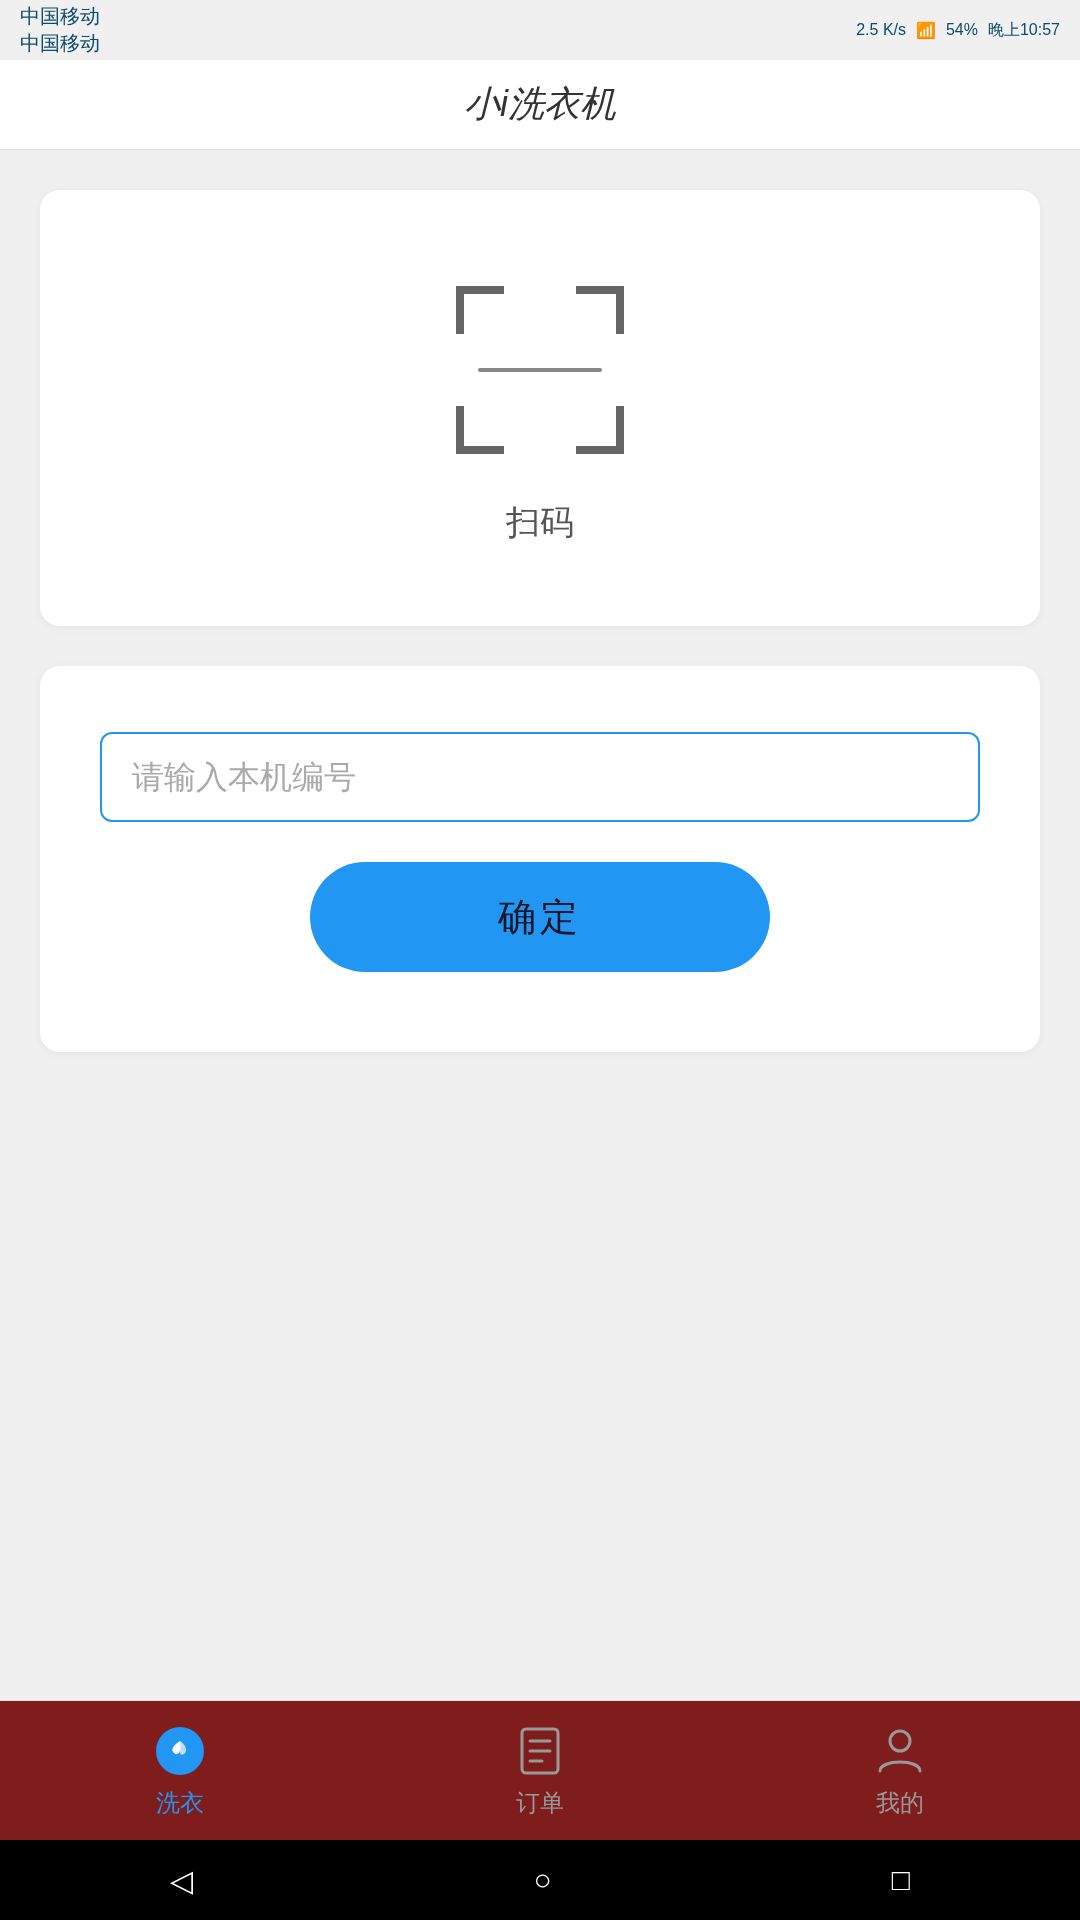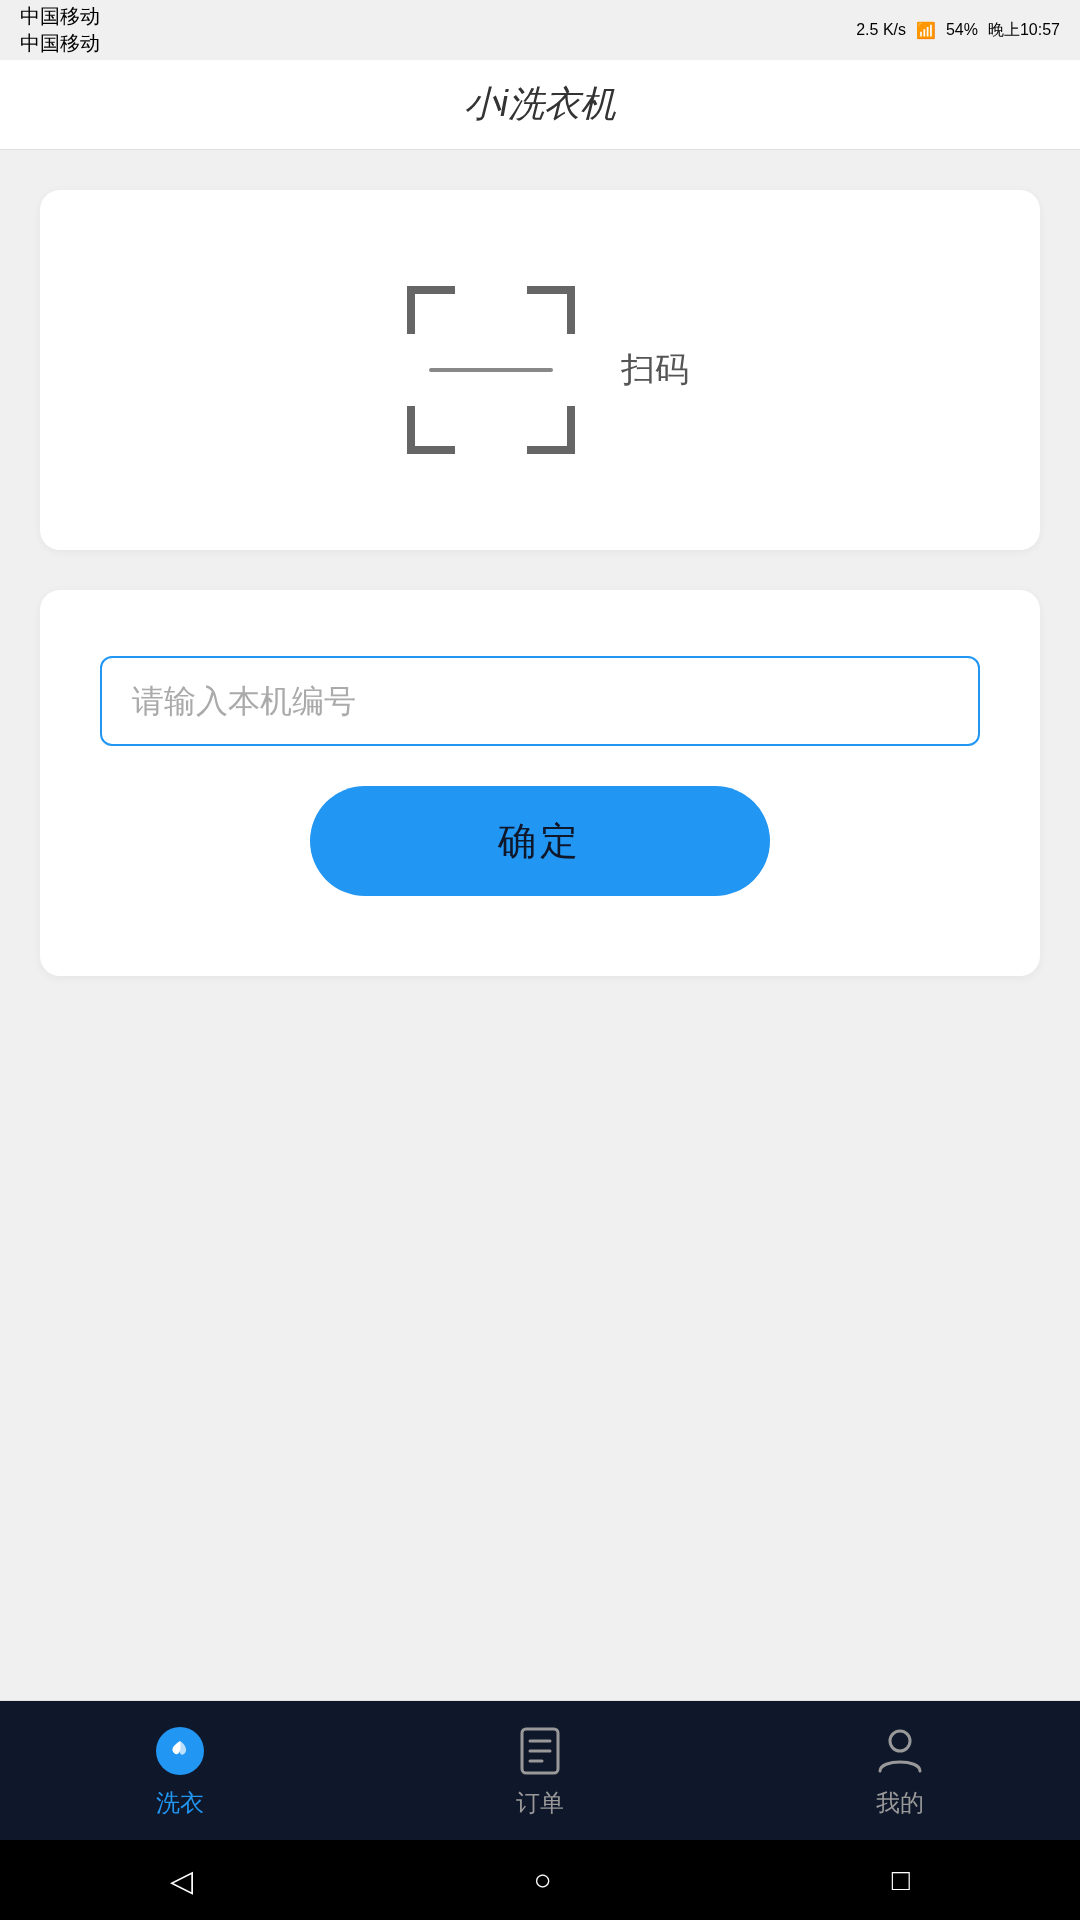--- a/index.html
+++ b/index.html
@@ -25,7 +25,7 @@
       justify-content: space-between;
       padding: 0 20px;
       font-size: 22px;
-      color: #000000;
+      color: #0c4a6e;
     }
     .status-left {
       display: flex;

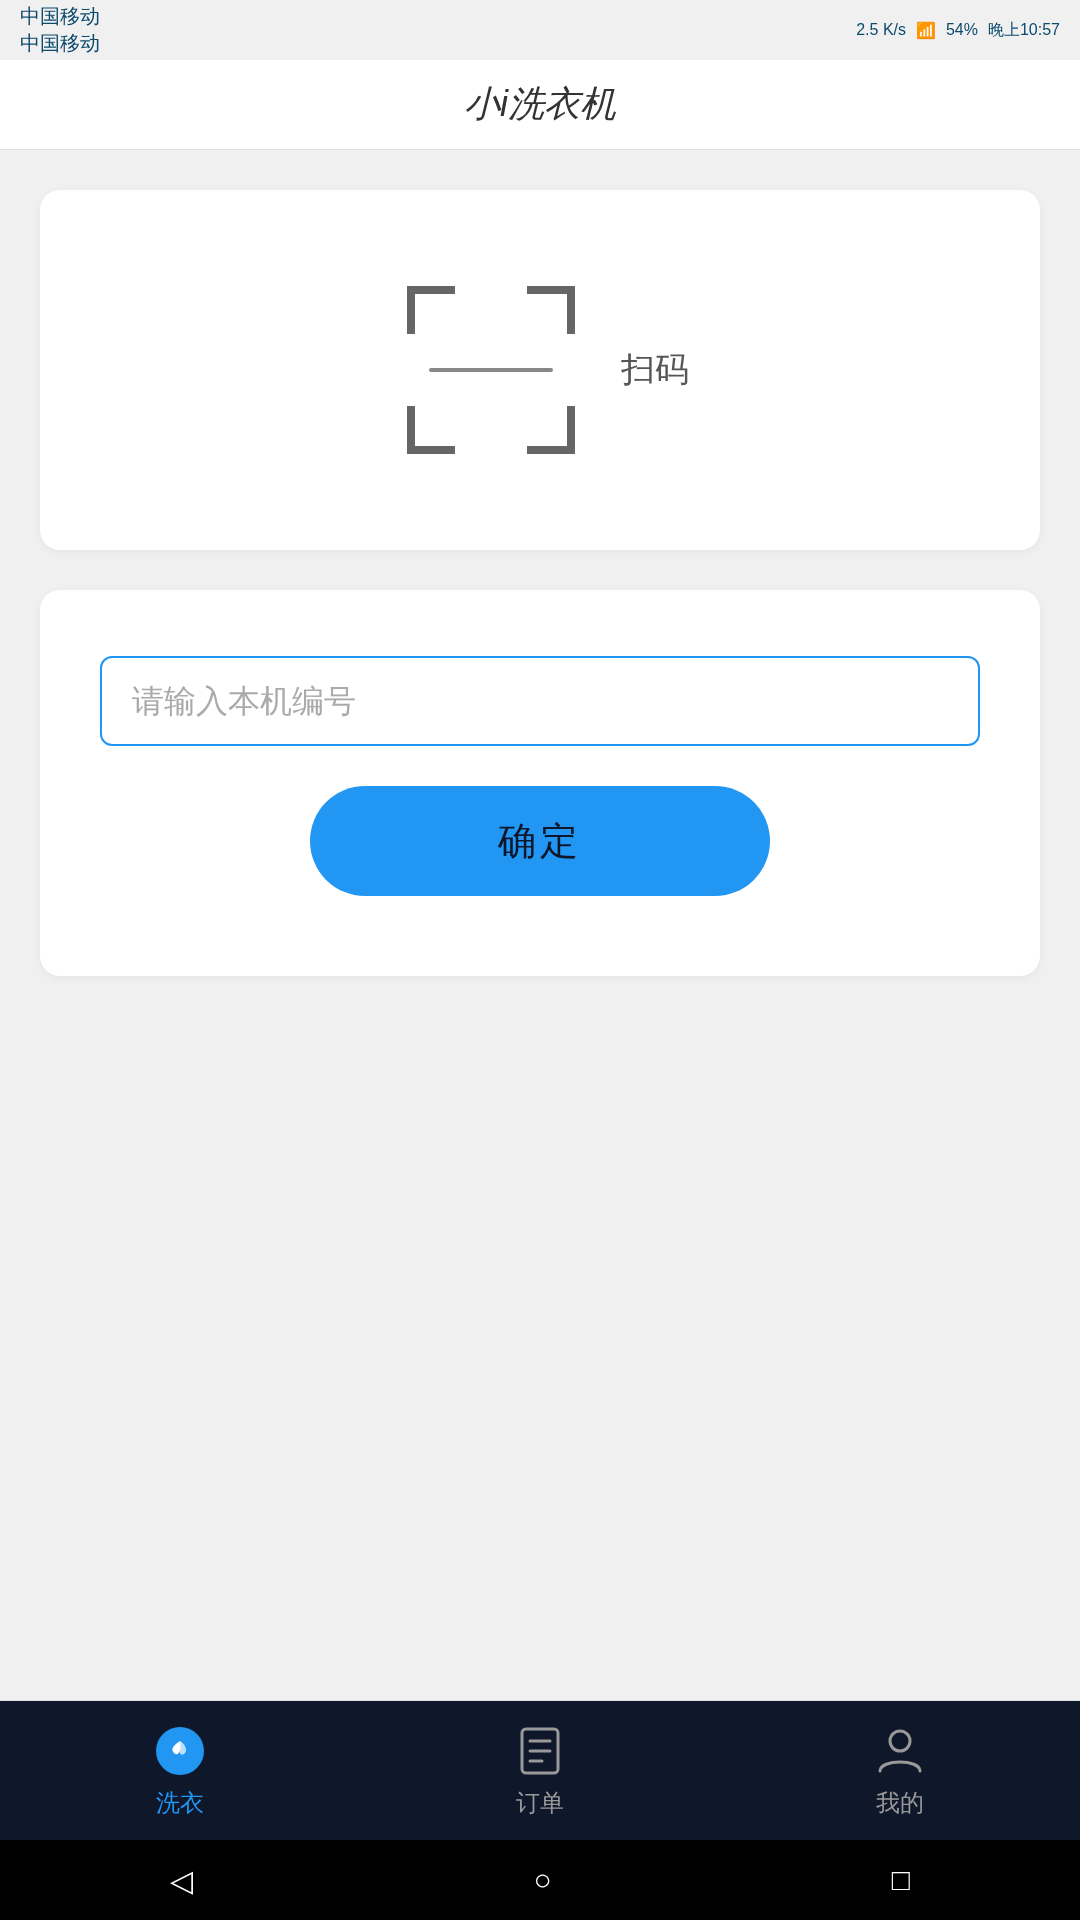--- a/index.html
+++ b/index.html
@@ -73,7 +73,7 @@
       background: #fff;
       border-radius: 20px;
       display: flex;
-      flex-direction: row;
+      flex-direction: column;
       align-items: center;
       justify-content: center;
       padding: 80px 40px;

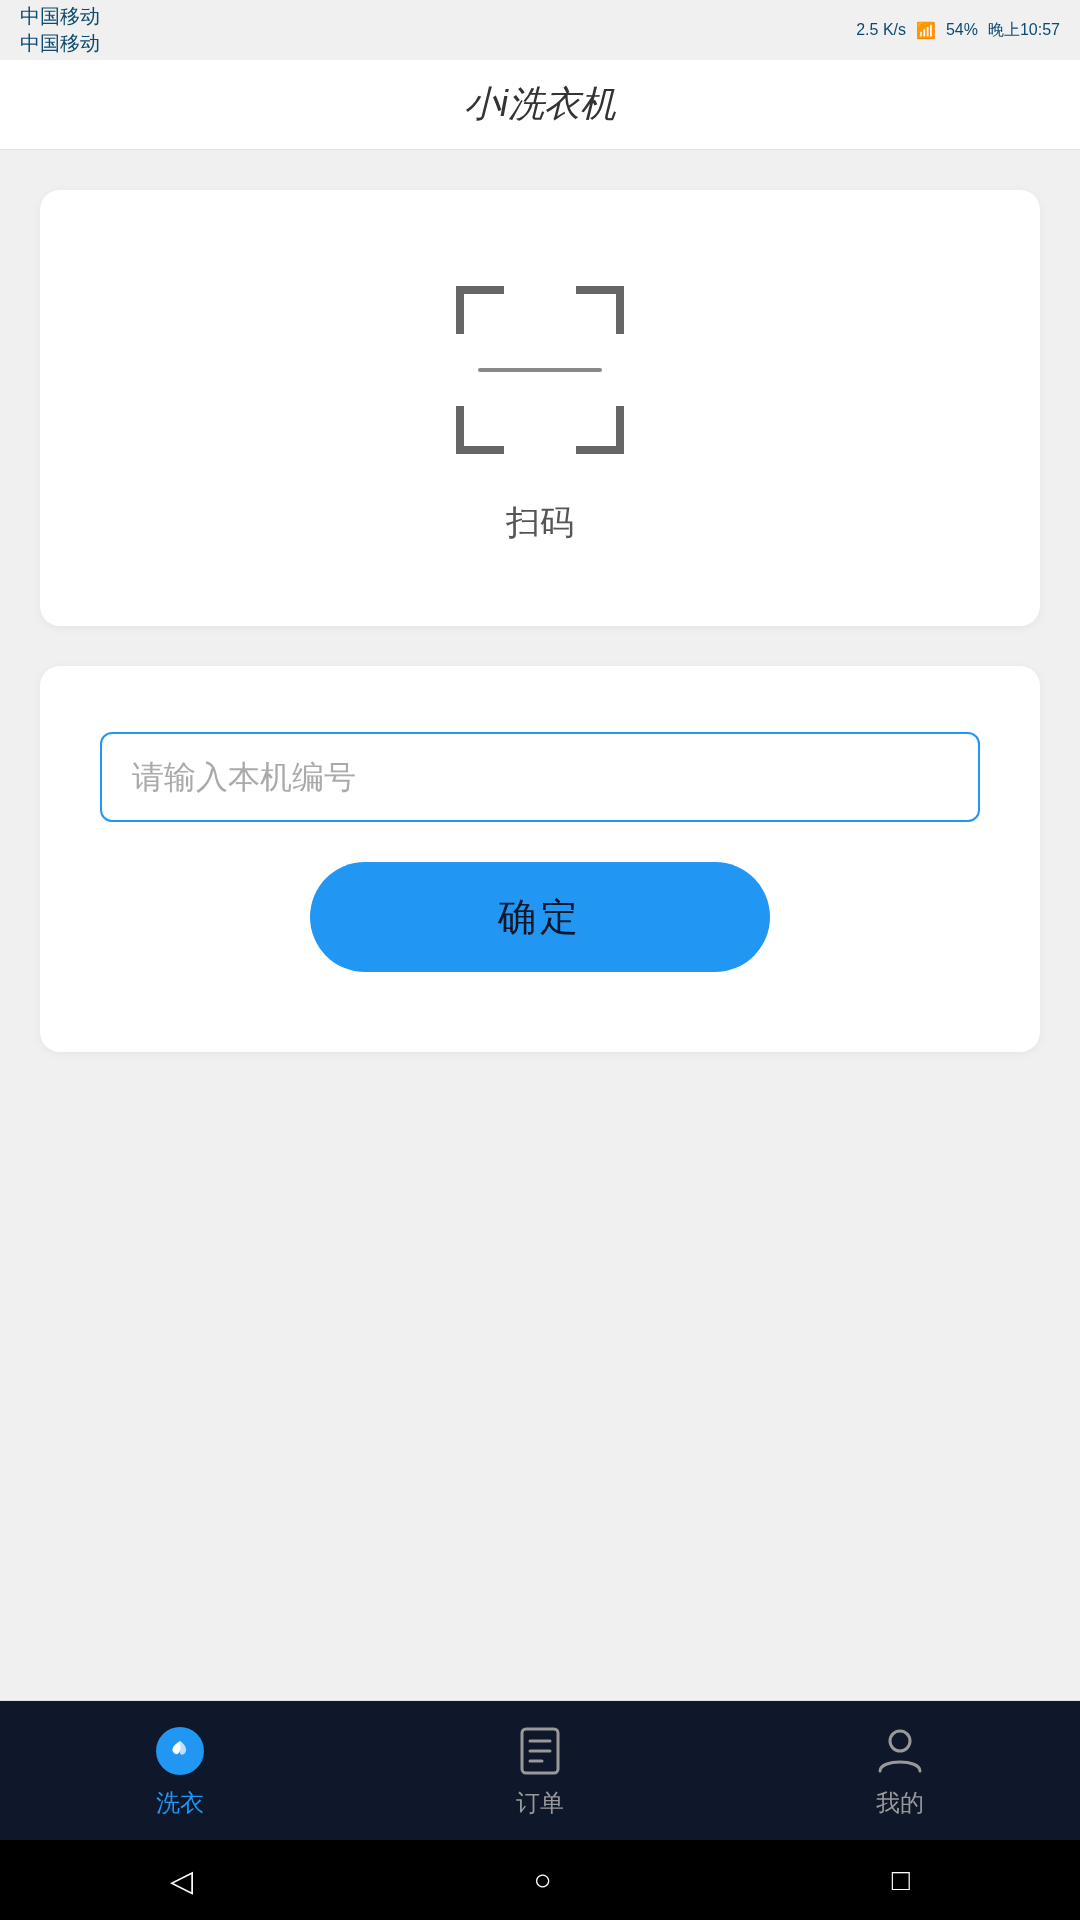--- a/index.html
+++ b/index.html
@@ -141,7 +141,7 @@
     .bottom-nav {
       width: 100%;
       height: 140px;
-      background: #0f172a;
+      background: #7f1d1d;
       border-top: 1px solid #e0e0e0;
       display: flex;
       align-items: center;

